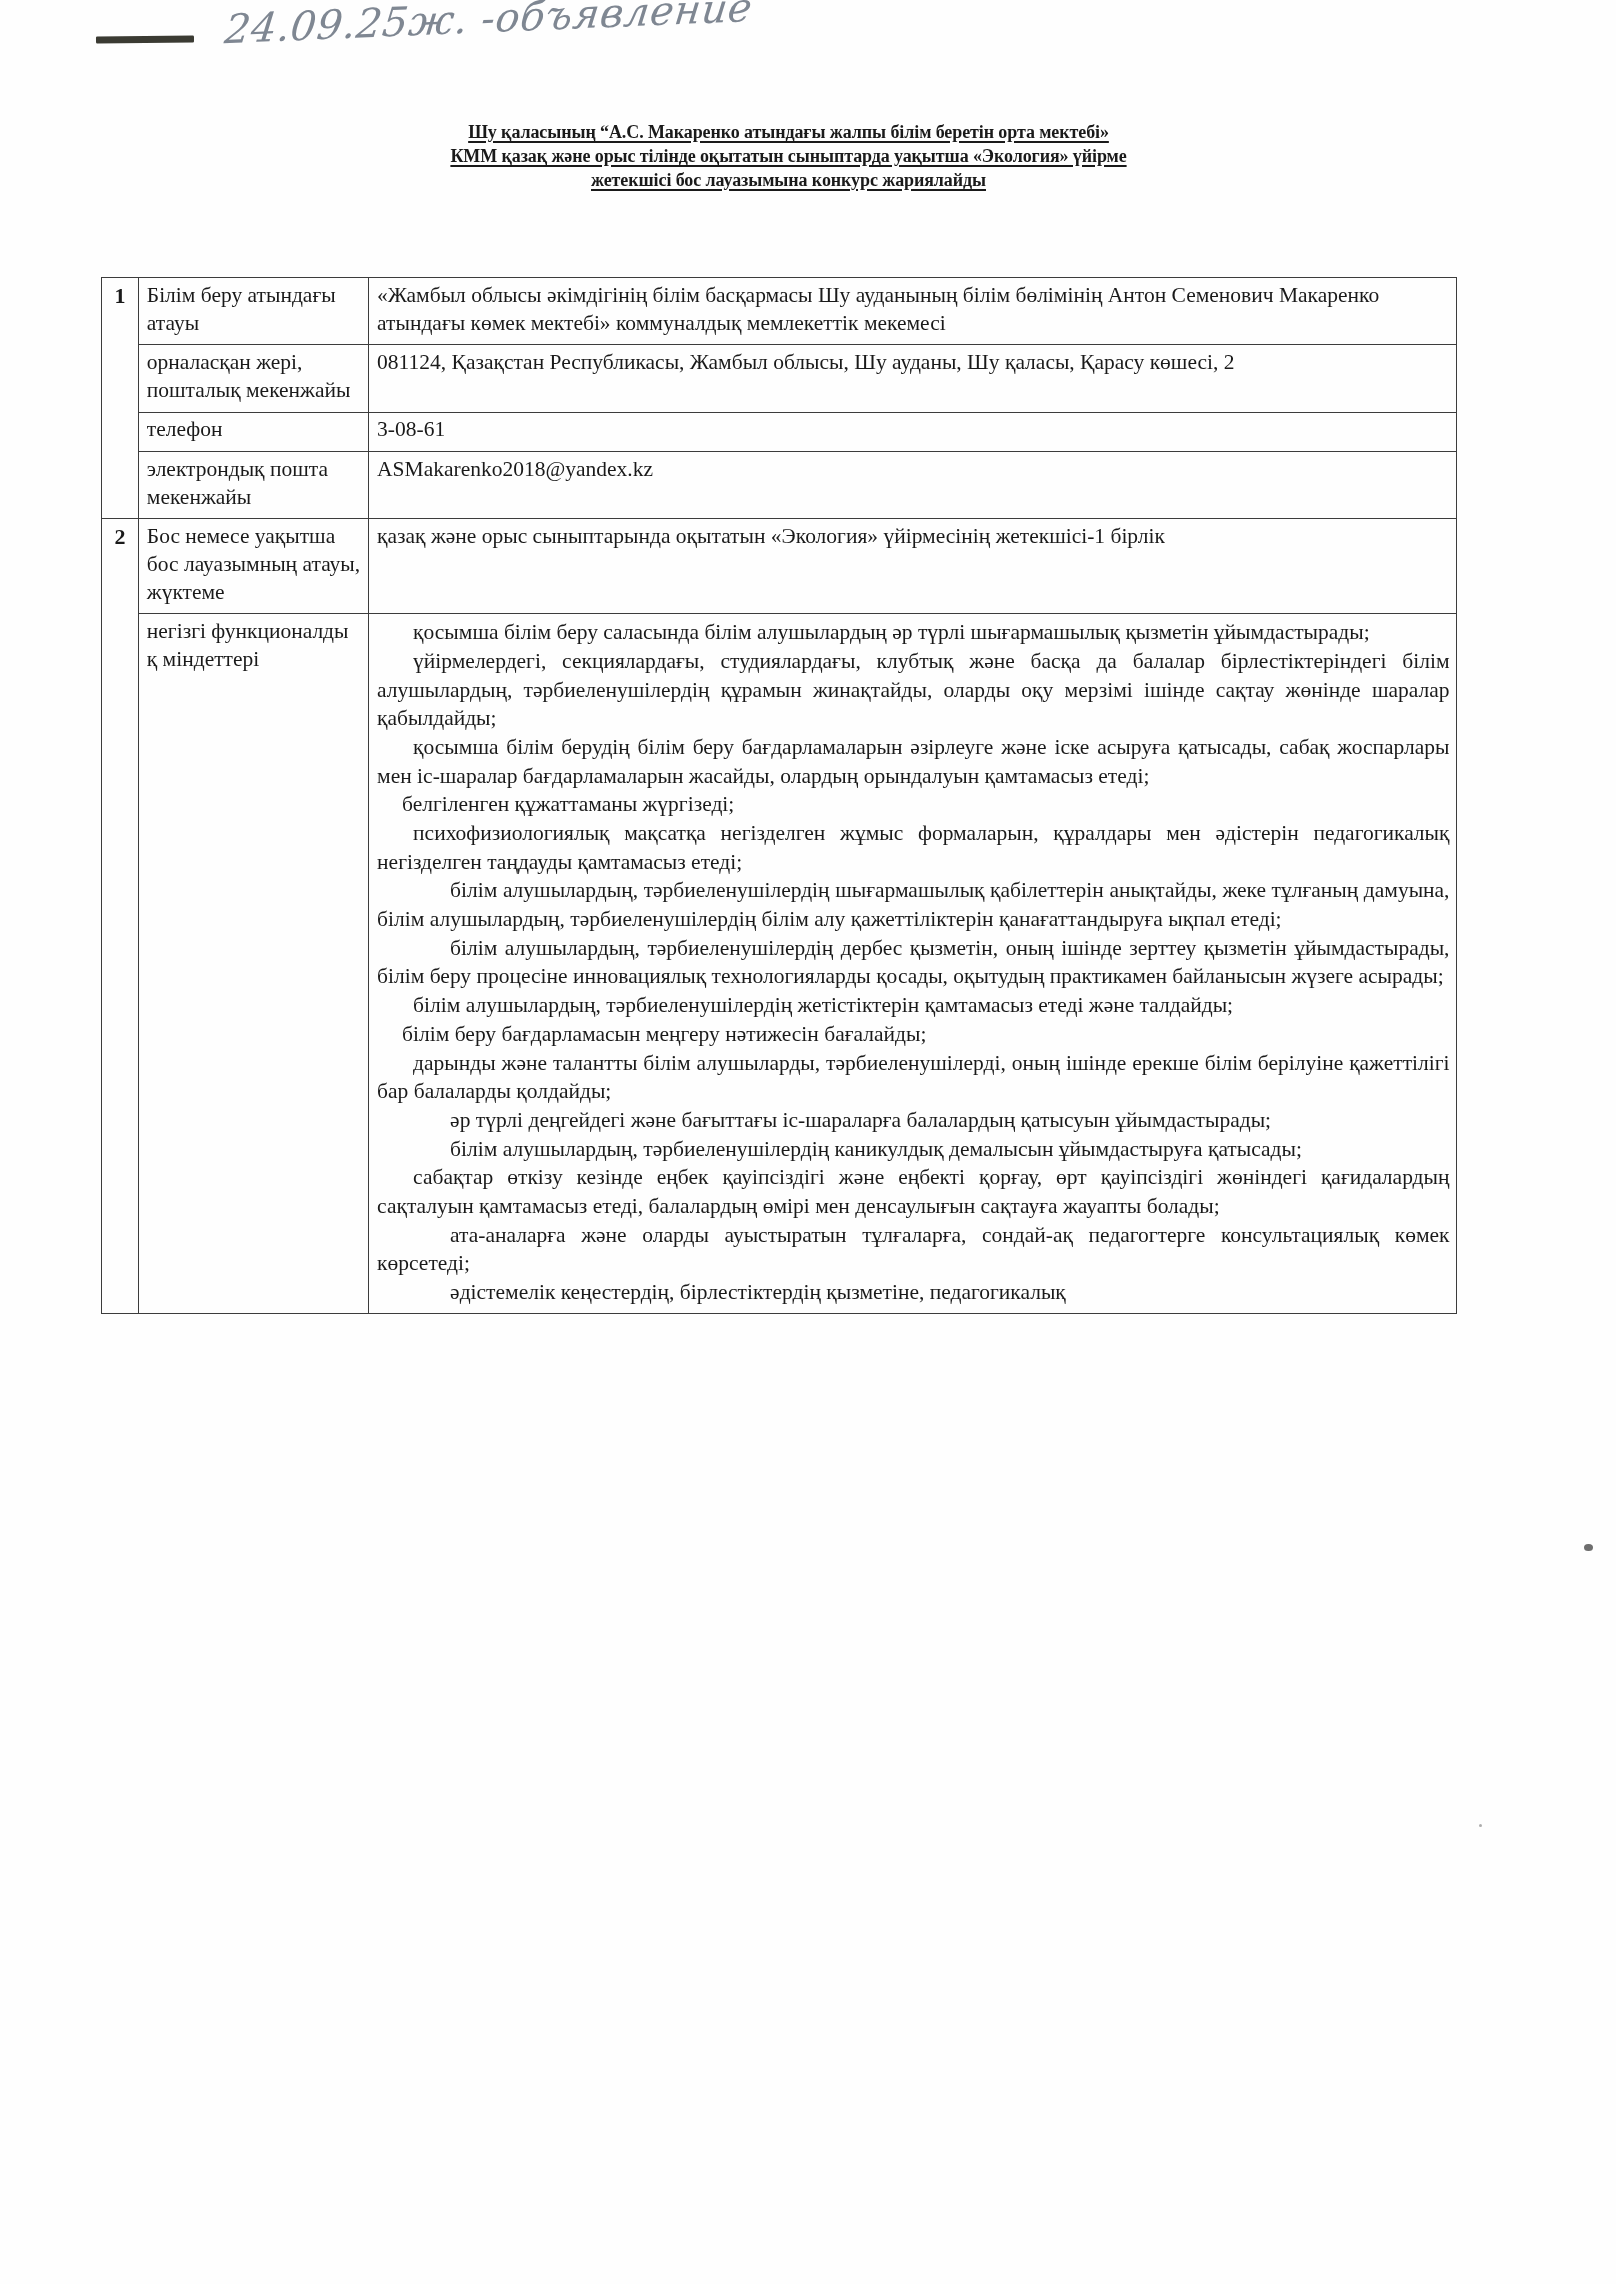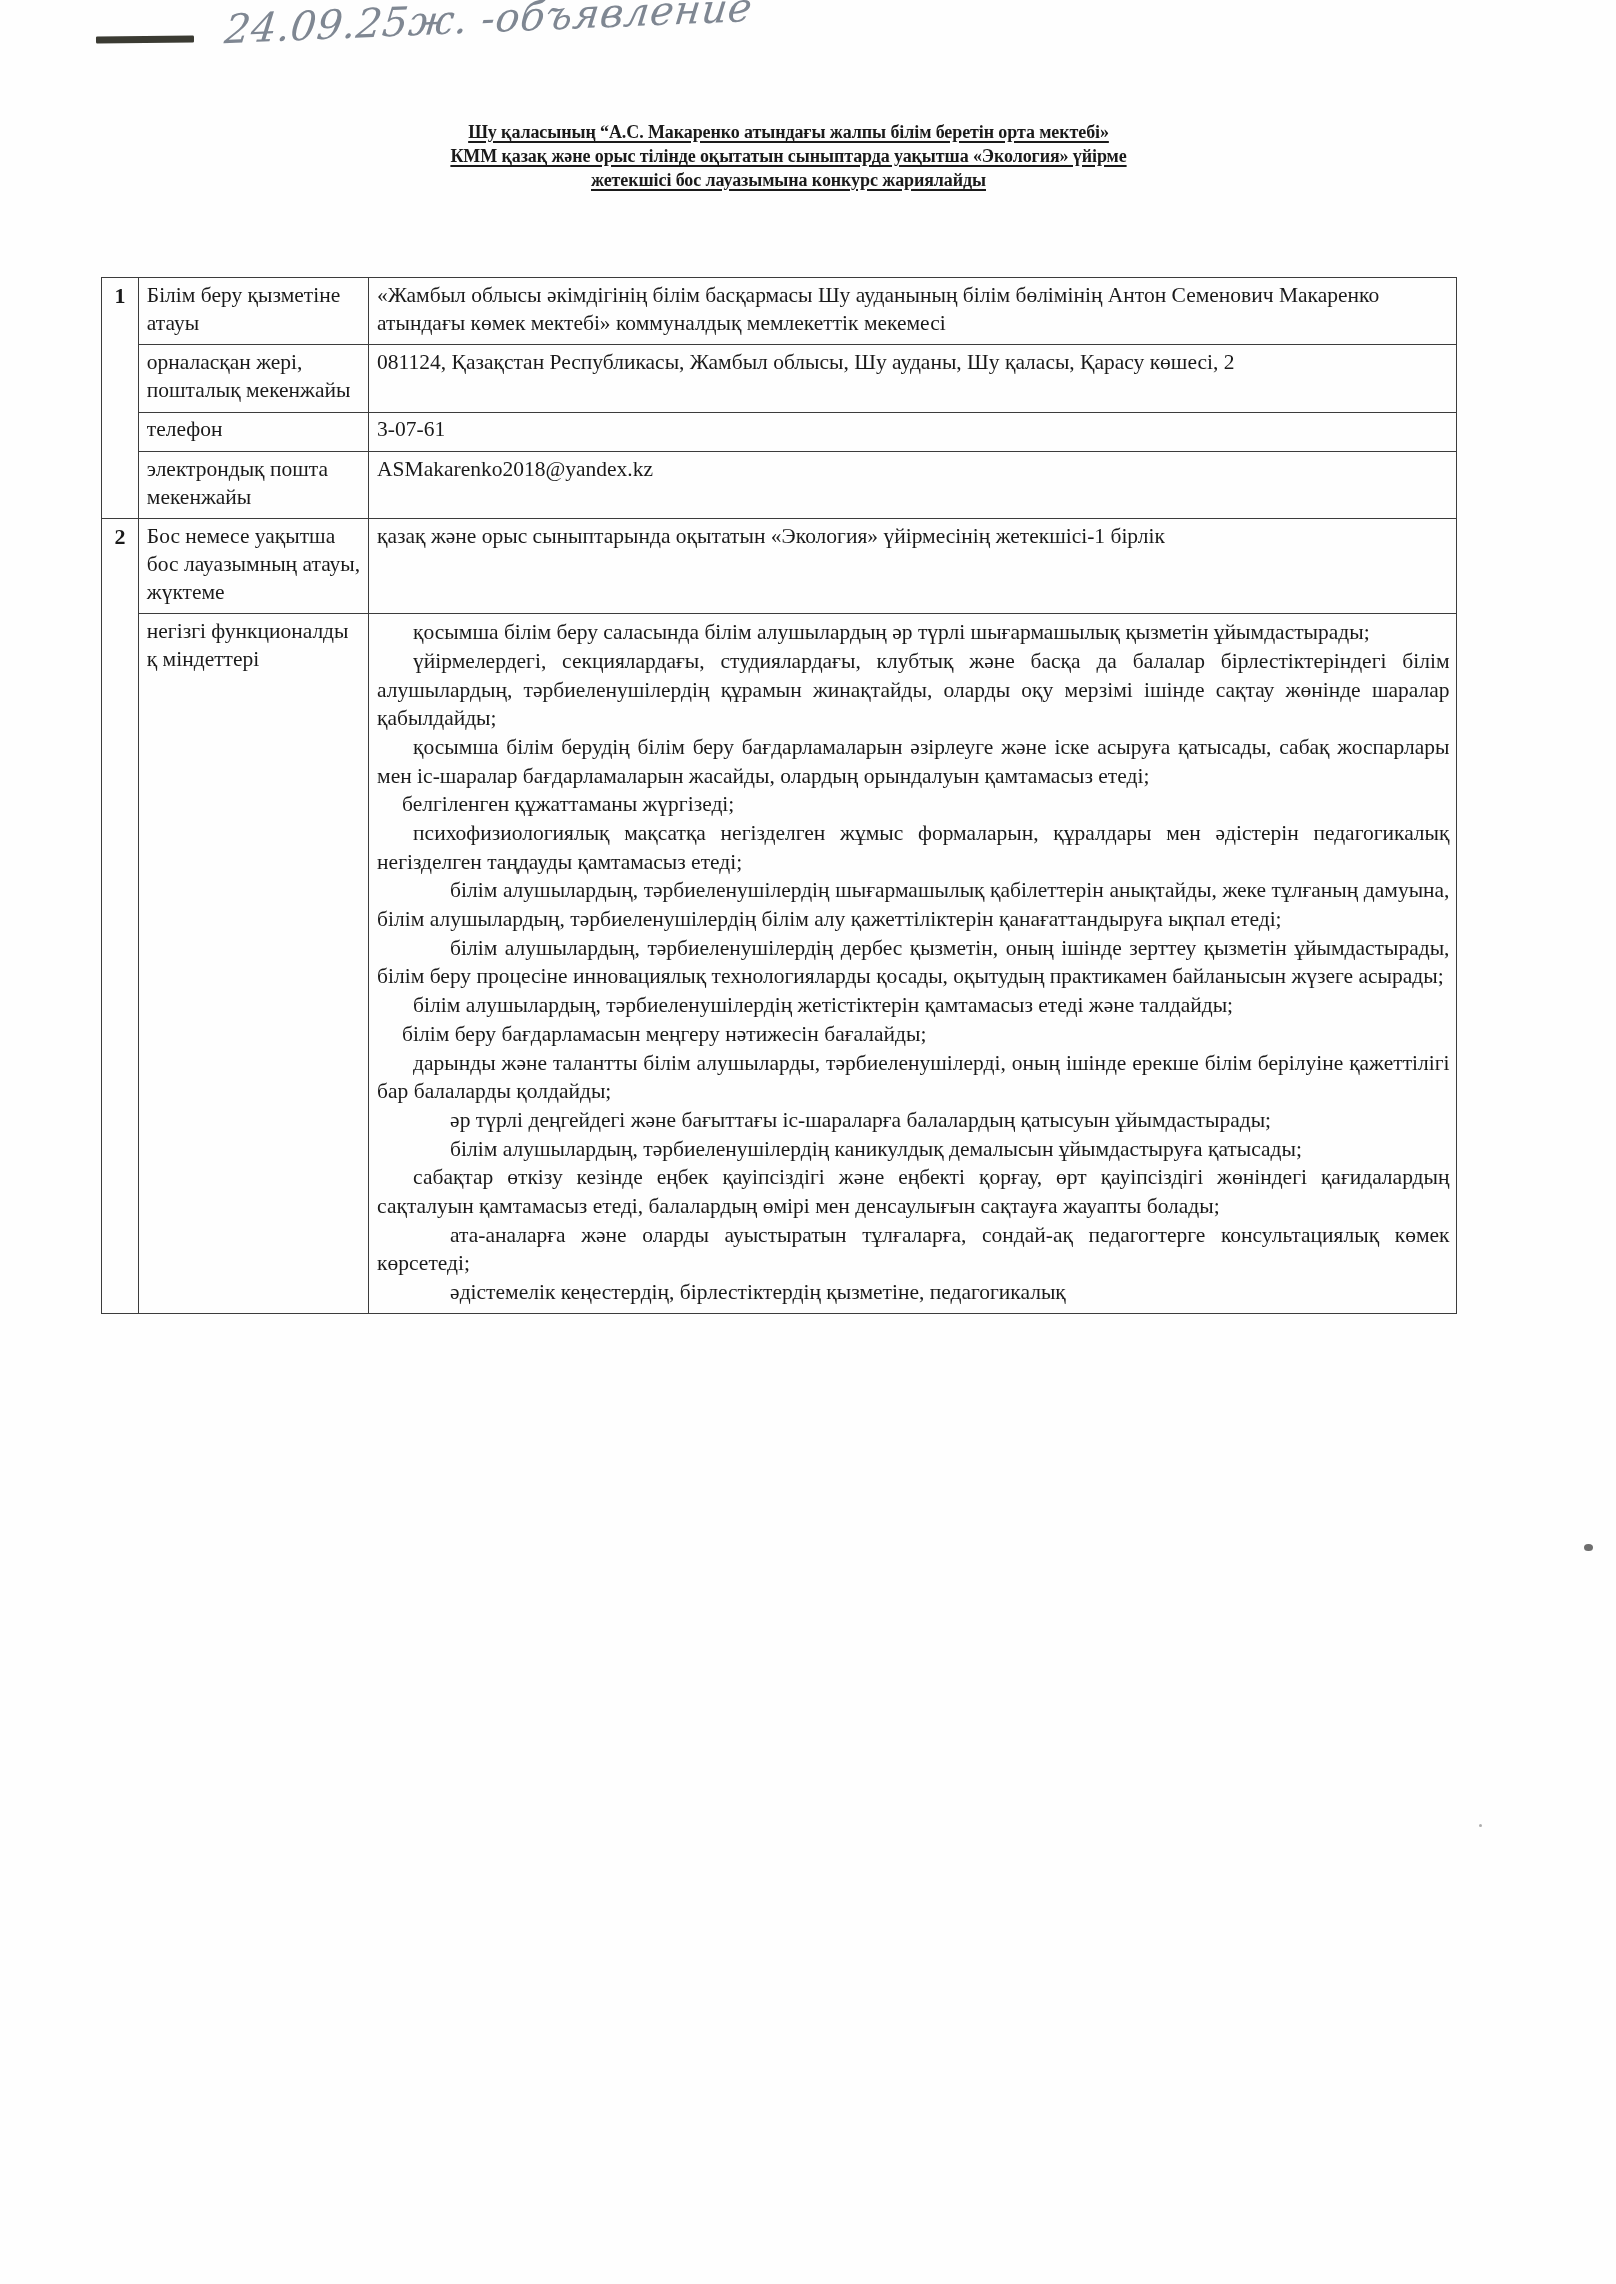--- a/index.html
+++ b/index.html
@@ -160,7 +160,7 @@
     <tbody>
       <tr>
         <td class="col-num" rowspan="4">1</td>
-        <td class="col-label">Білім беру қызметіне атауы</td>
+        <td class="col-label">Білім беру атындағы атауы</td>
         <td class="col-value">«Жамбыл облысы әкімдігінің білім басқармасы Шу ауданының білім бөлімінің Антон Семенович Макаренко атындағы көмек мектебі» коммуналдық мемлекеттік мекемесі</td>
       </tr>
       <tr>

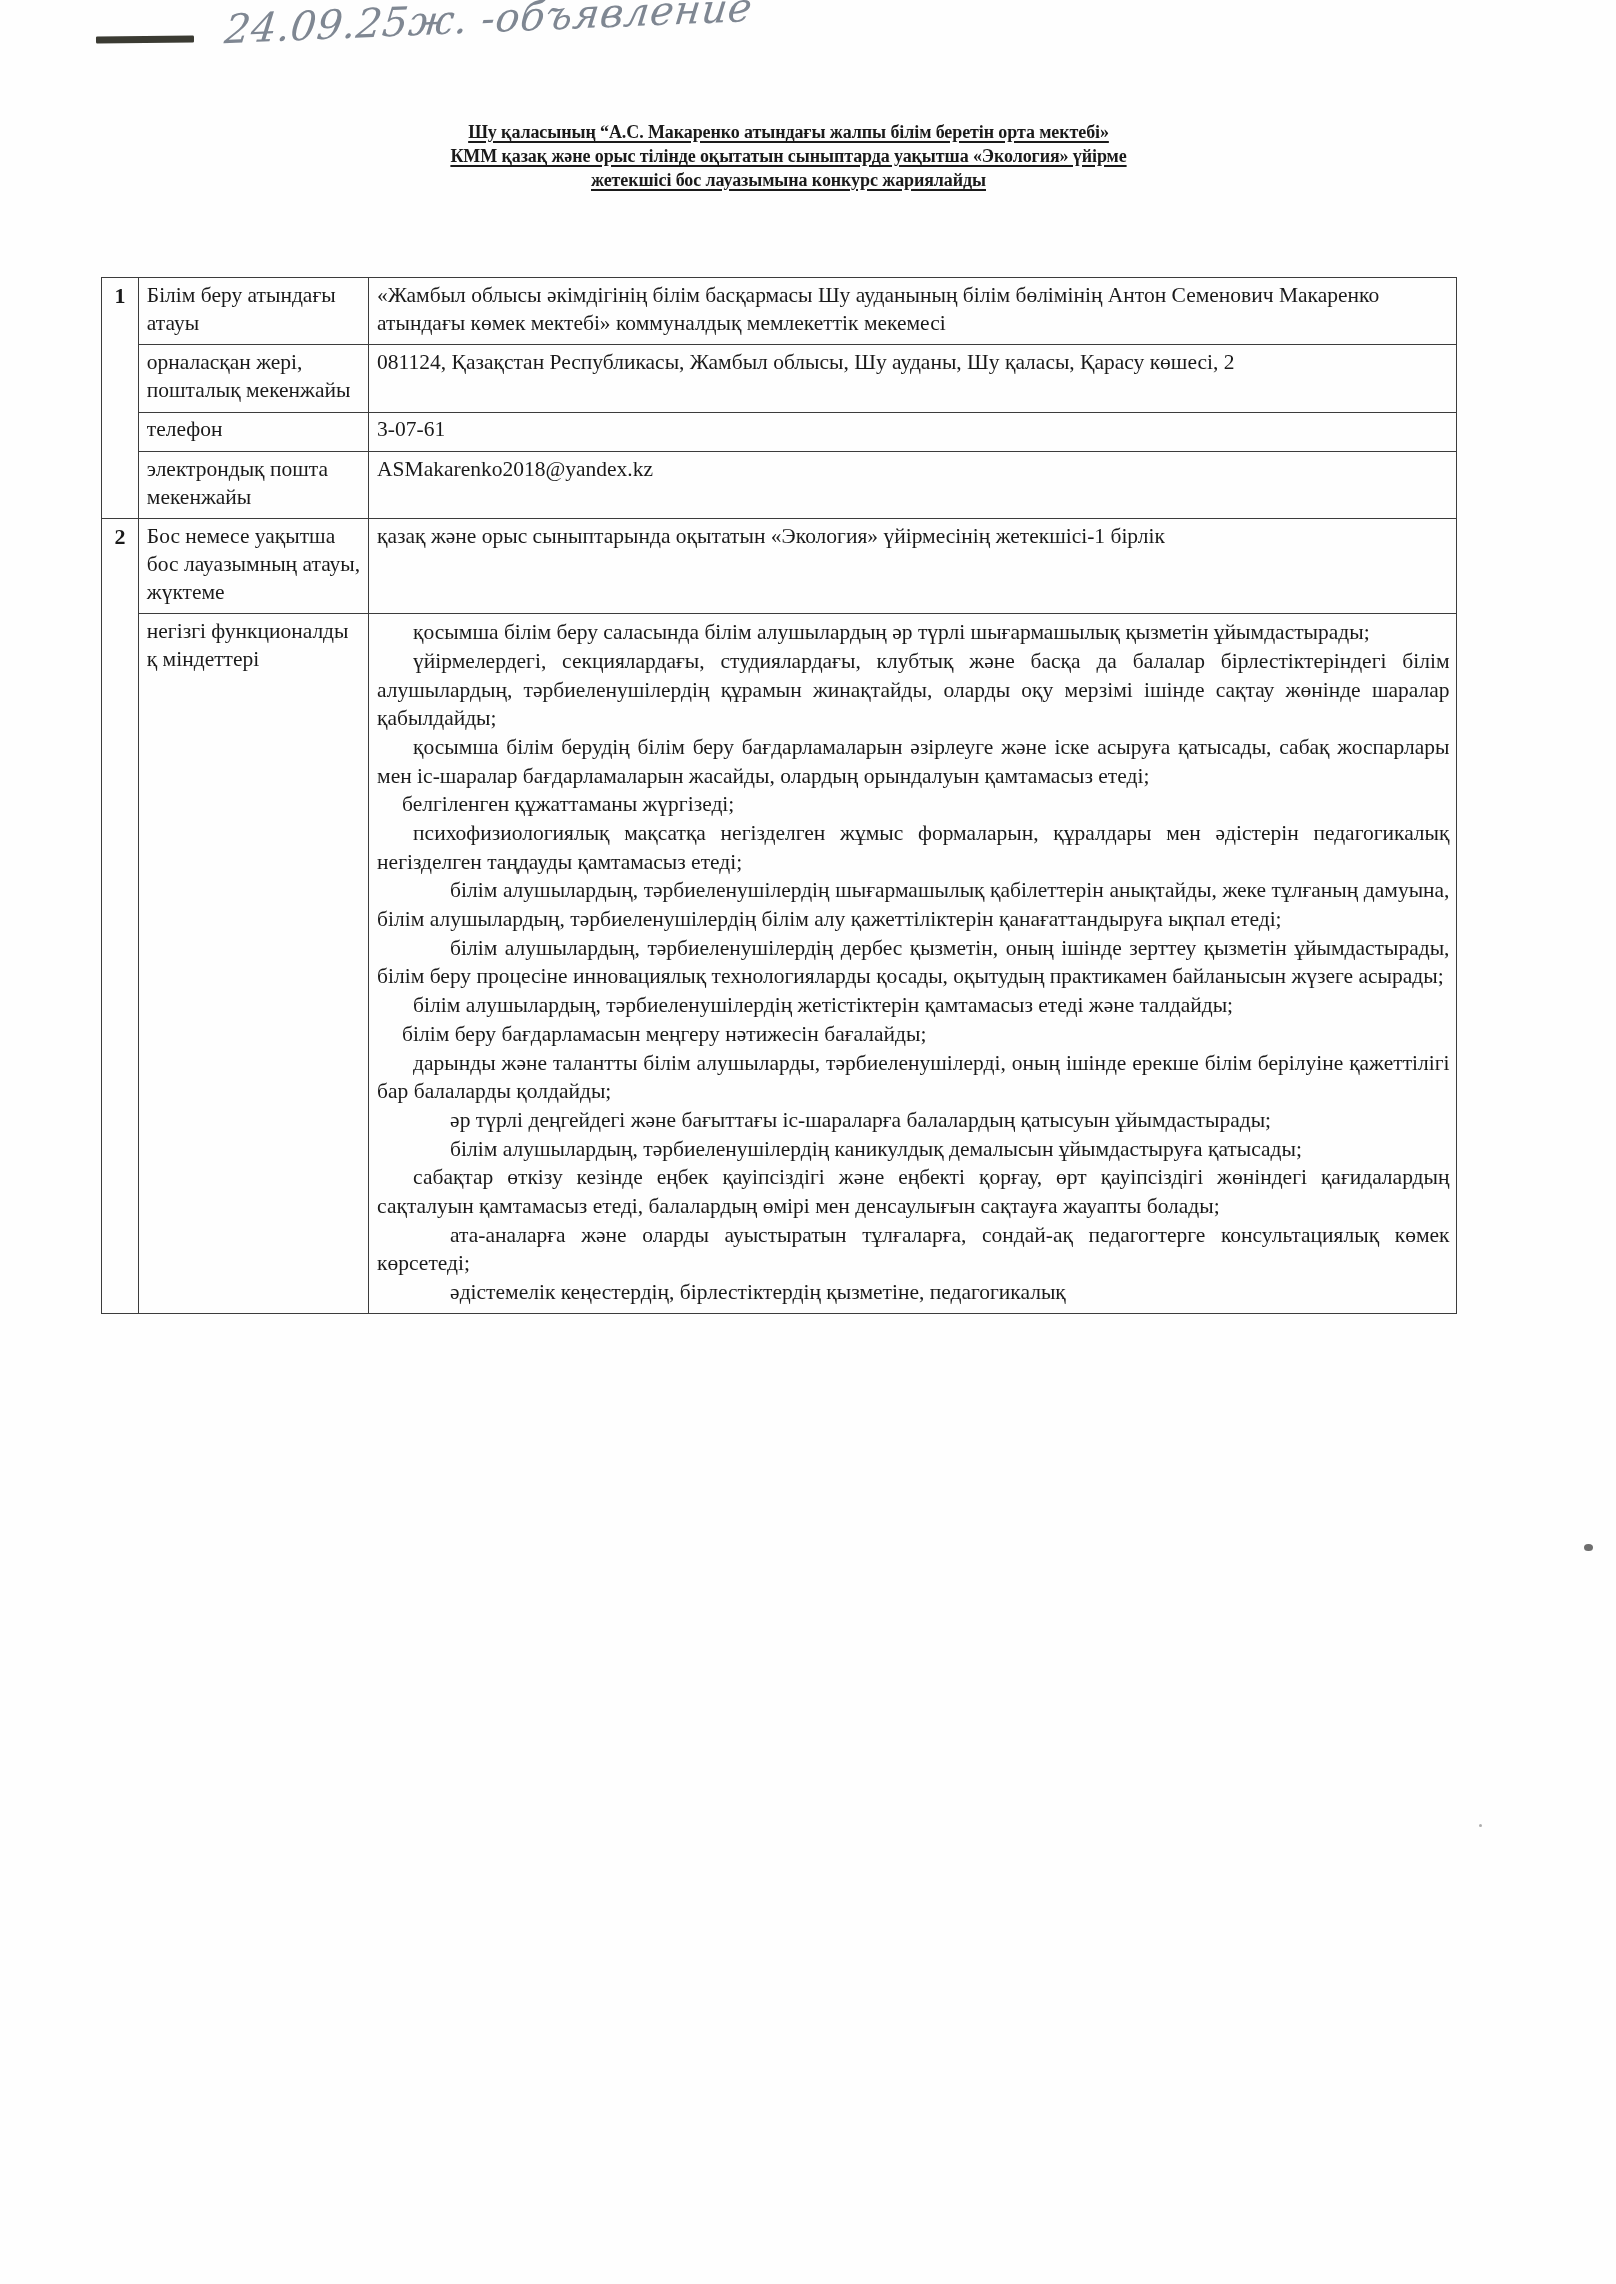--- a/index.html
+++ b/index.html
@@ -169,7 +169,7 @@
       </tr>
       <tr>
         <td class="col-label">телефон</td>
-        <td class="col-value">3-07-61</td>
+        <td class="col-value">3-08-61</td>
       </tr>
       <tr>
         <td class="col-label">электрондық пошта мекенжайы</td>

